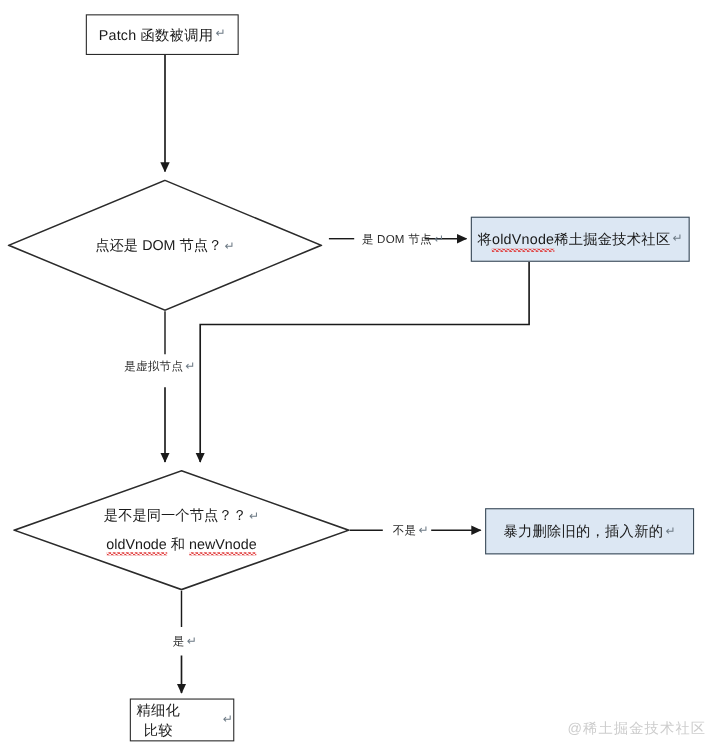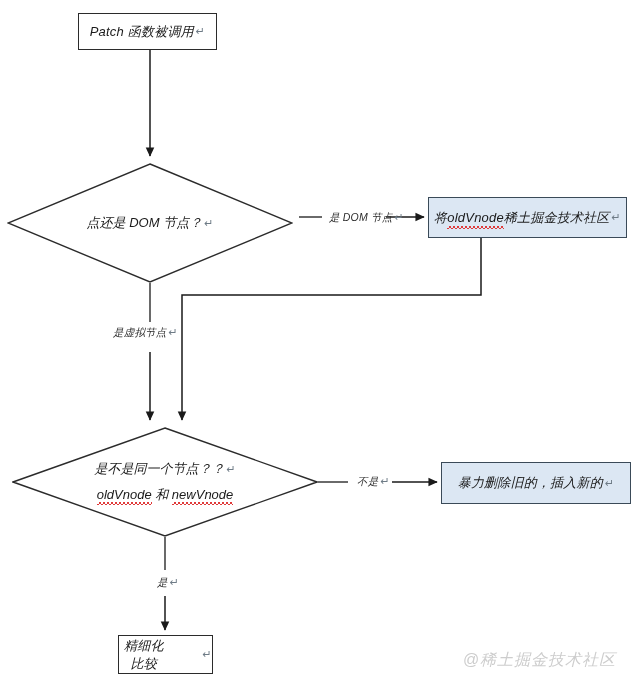--- a/index.html
+++ b/index.html
@@ -16,7 +16,6 @@
     height: 687px;
     background: #ffffff;
     overflow: hidden;
-    font-style: italic;
   }
   #edges {
     position: absolute;

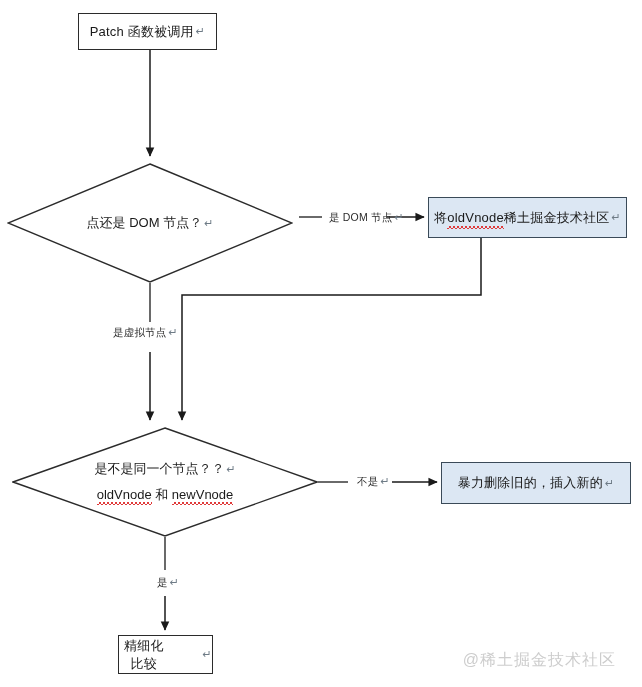--- a/index.html
+++ b/index.html
@@ -105,9 +105,9 @@
 
   .watermark {
     position: absolute;
-    right: 26px;
+    right: 0;
     bottom: 16px;
-    font-size: 16px;
+    font-size: 13px;
     color: #cdcdcd;
     letter-spacing: 1px;
     white-space: nowrap;

